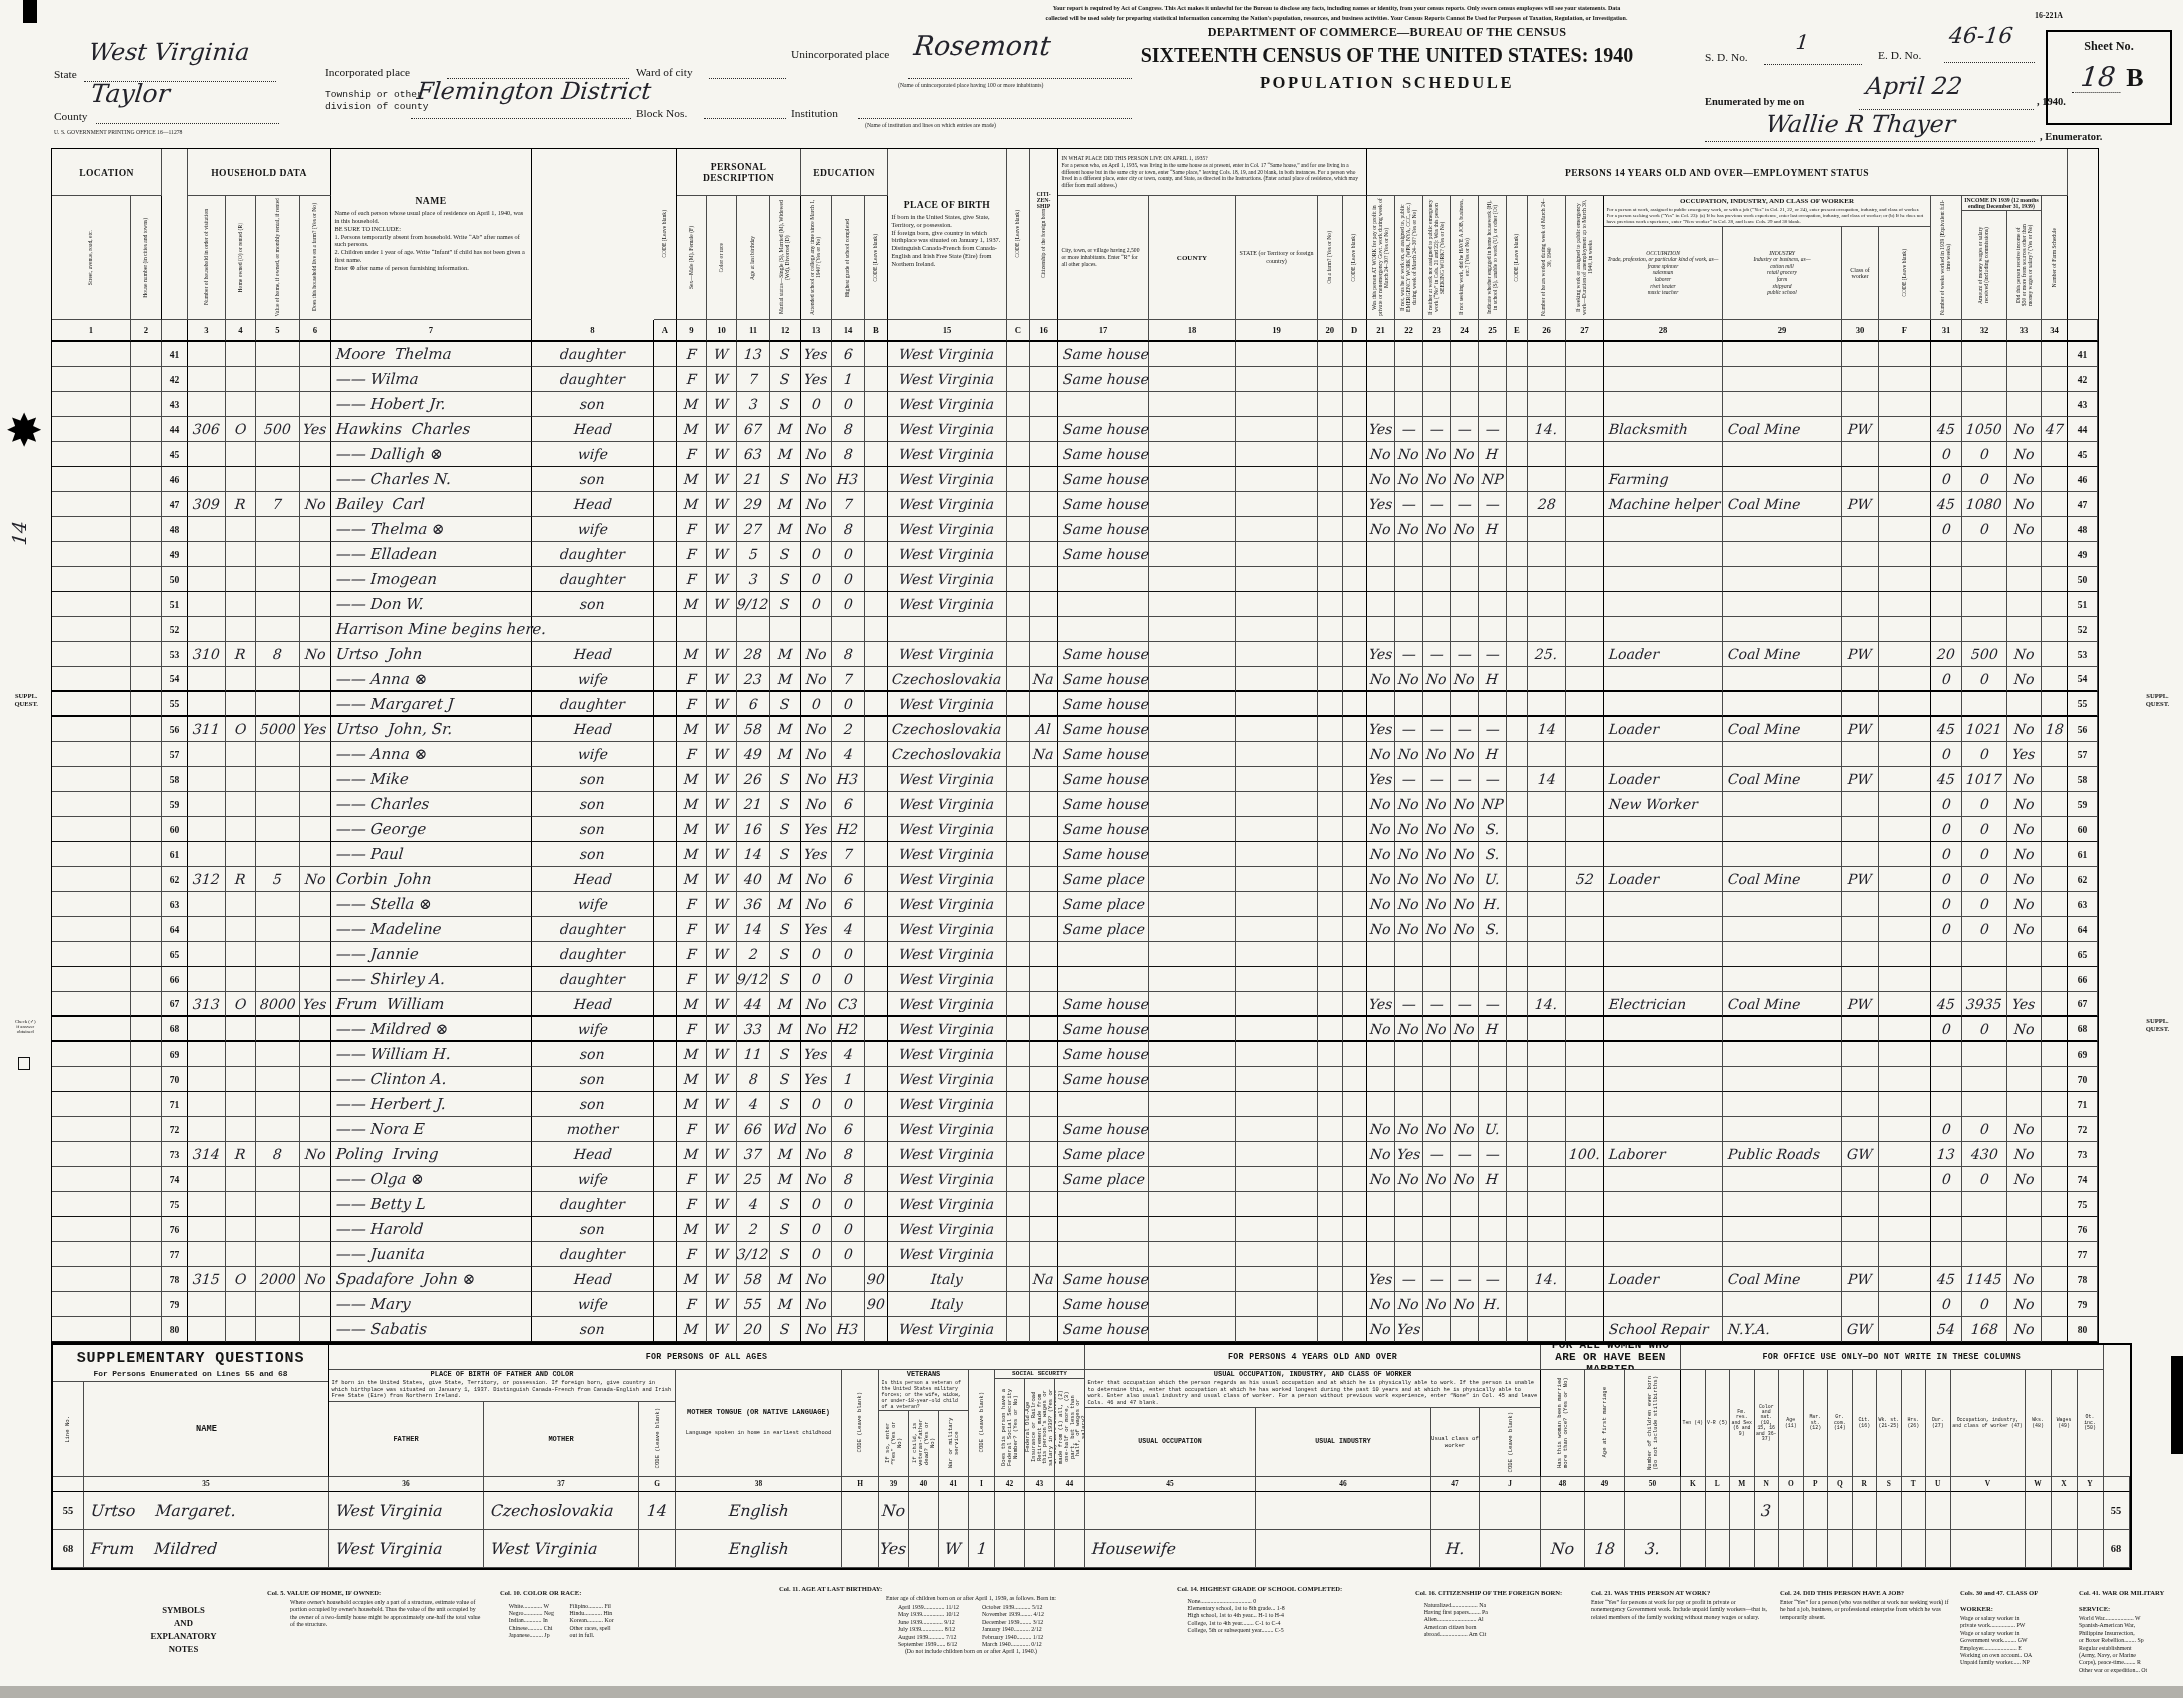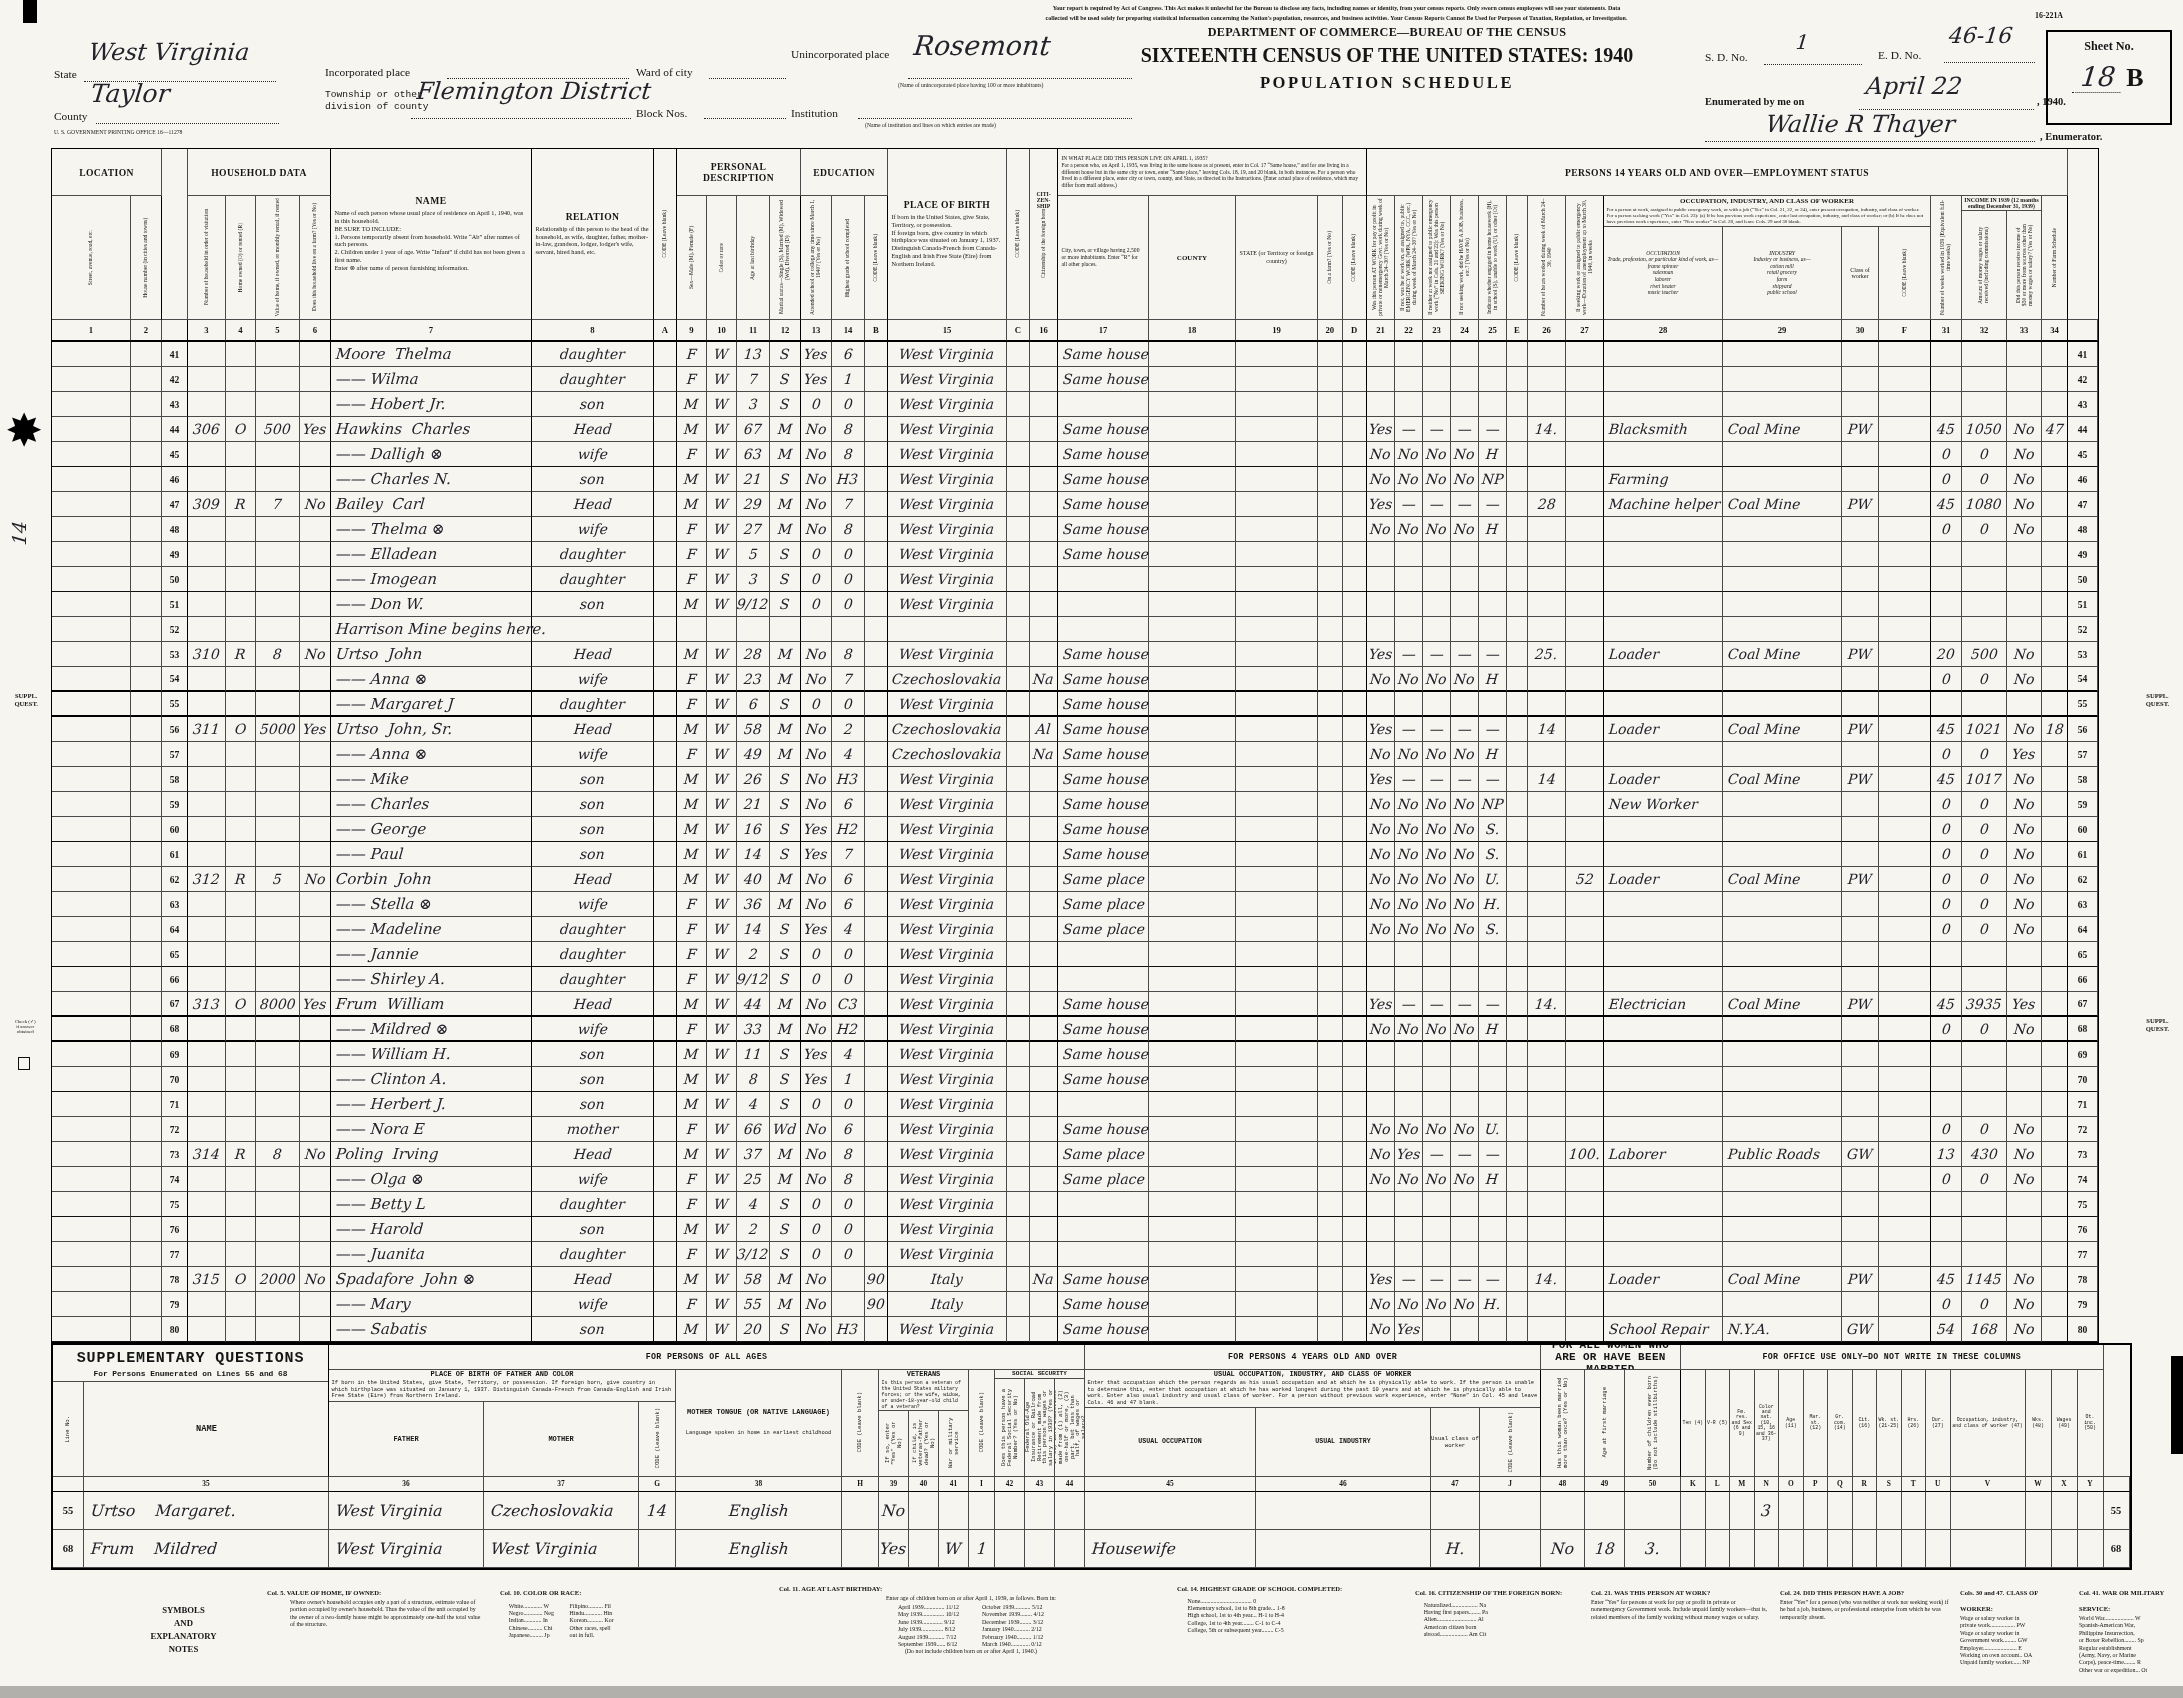--- a/index.html
+++ b/index.html
@@ -149,10 +149,6 @@
 2. Children under 1 year of age. Write “Infant” if child has not been given a first name.
 Enter ⊗ after name of person furnishing information.</div>
     </div>
-    <div class="hc hr" style="grid-area:1/9/3/10">
-      <span class="gt">RELATION</span>
-      <div class="ht pre">Relationship of this person to the head of the household, as wife, daughter, father, mother-in-law, grandson, lodger, lodger's wife, servant, hired hand, etc.</div>
-    </div>
     <div class="hc vtw hr" style="grid-area:1/10/3/11">
         <span class="vt">CODE (Leave blank)</span>
       </div>

